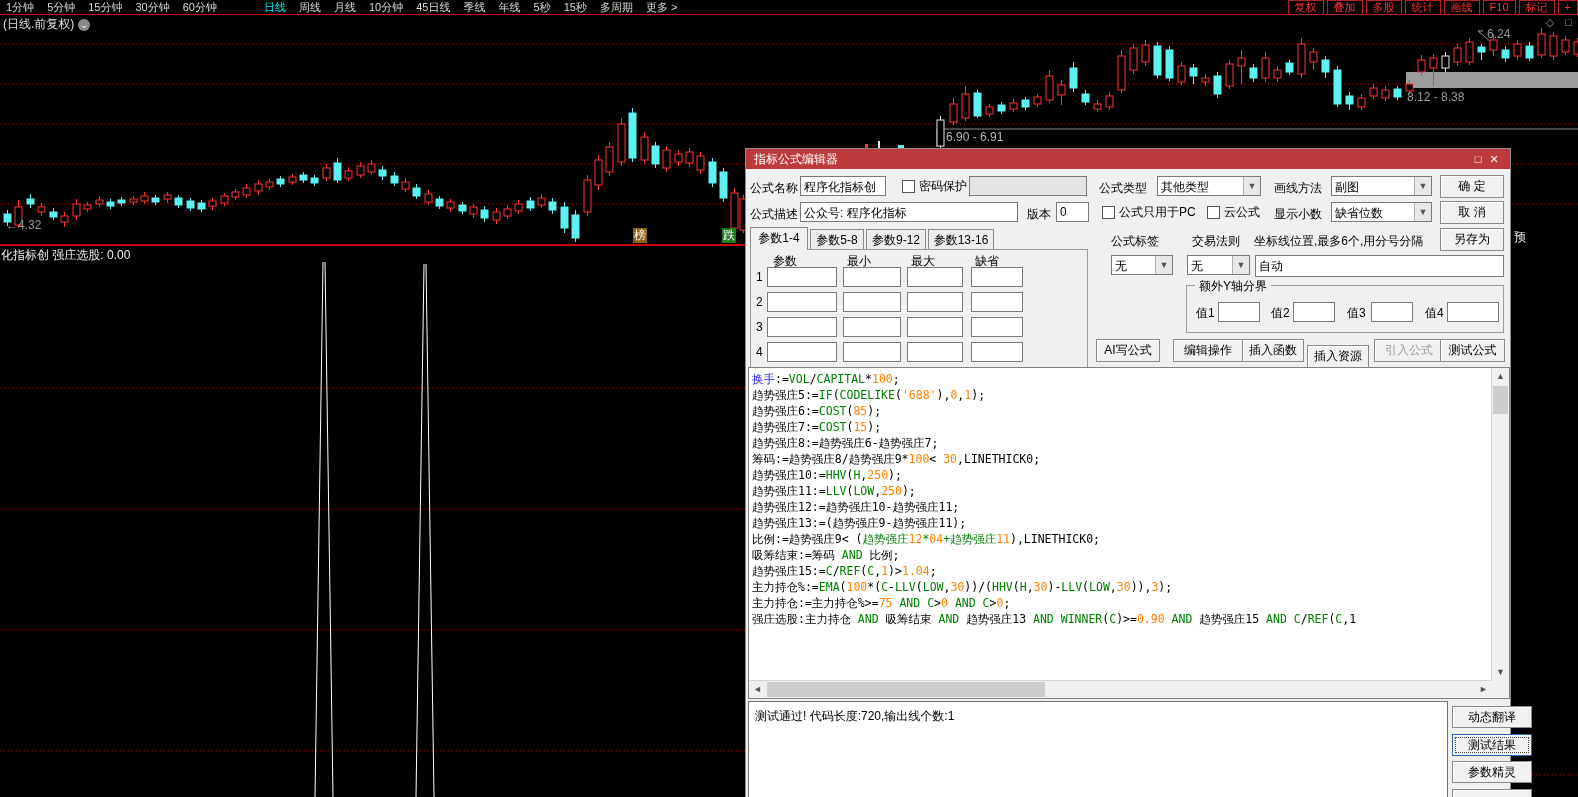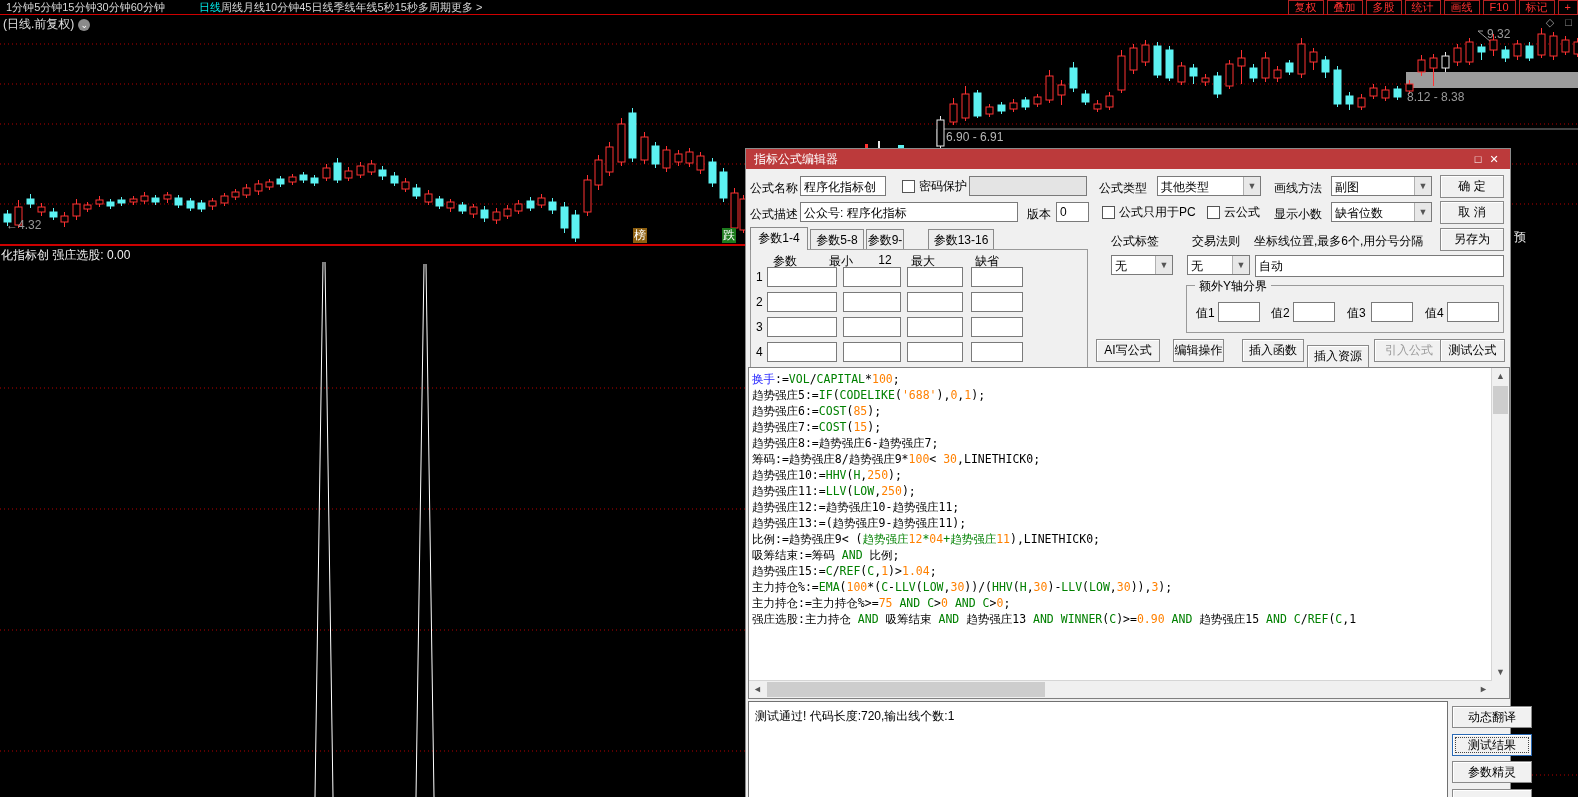--- a/index.html
+++ b/index.html
@@ -10,7 +10,7 @@
   
   #menubar{position:absolute;left:0;top:0;width:1578px;height:14px;background:#000;
     border-bottom:1px solid #d00000;z-index:5;display:flex;align-items:center;}
-  #period-menu{display:flex;padding-left:6px;white-space:nowrap;}
+  #period-menu{display:flex;gap:13px;padding-left:6px;white-space:nowrap;}
   #period-menu span{font-size:11px;color:#d8d8d8;cursor:default;}
   #period-menu span.active{color:#00e8e8;margin-left:34px;}
   #tool-buttons{position:absolute;right:0;top:0;display:flex;z-index:6;}

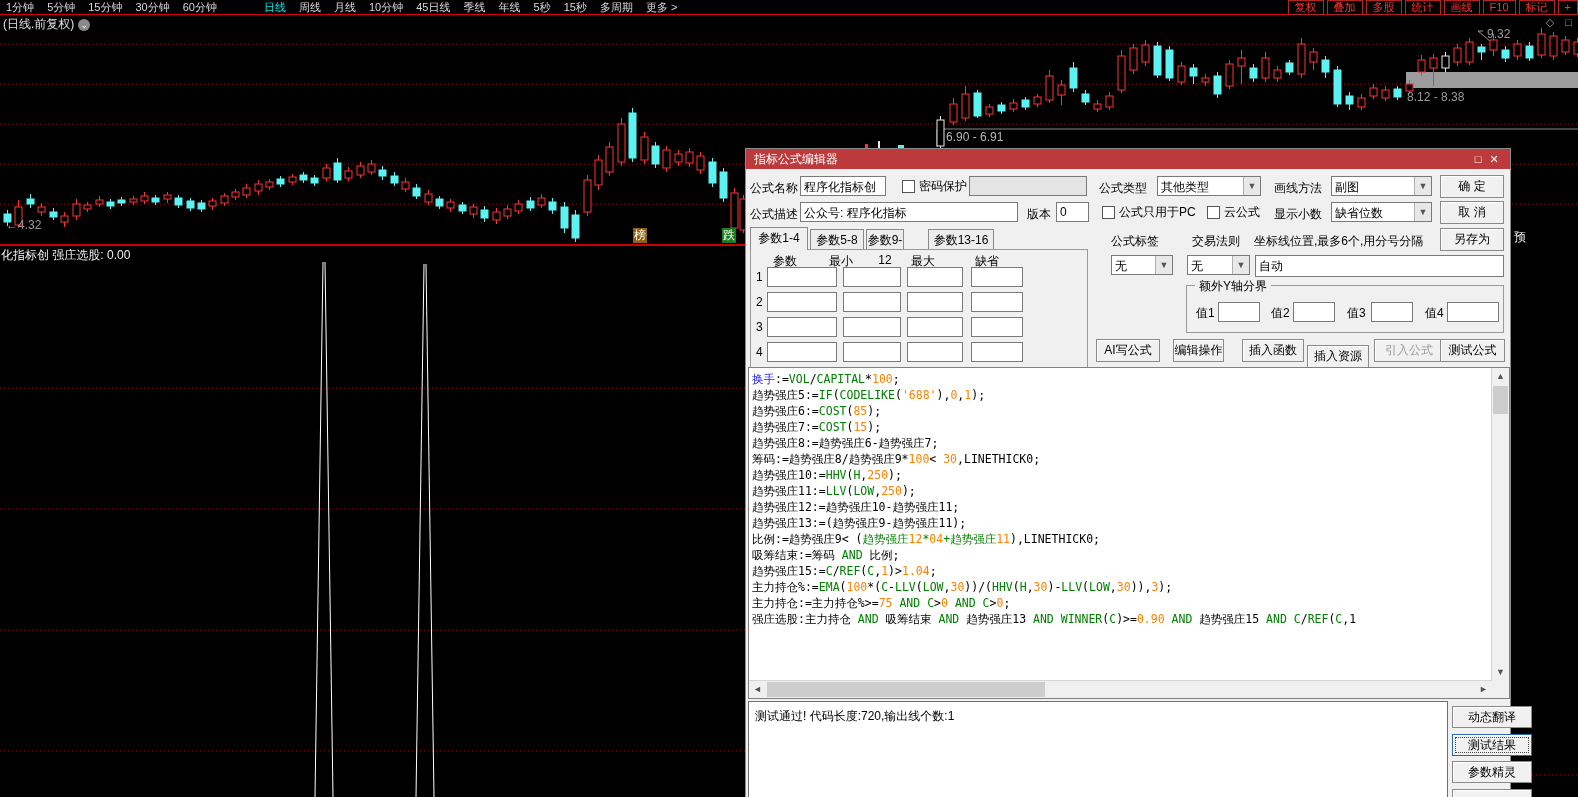--- a/index.html
+++ b/index.html
@@ -385,7 +385,7 @@
 <div class="ovl" id="pane-label">化指标创 强庄选股: 0.00</div>
 <div class="ovl" id="lbl-band1">6.90 - 6.91</div>
 <div class="ovl" id="lbl-band2">8.12 - 8.38</div>
-<div class="ovl" id="lbl-high">9.32</div>
+<div class="ovl" id="lbl-high">6.24</div>
 <div class="ovl" id="lbl-yu">预</div>
 <div class="badge" id="badge-rank">榜</div>
 <div class="badge" id="badge-fall">跌</div>

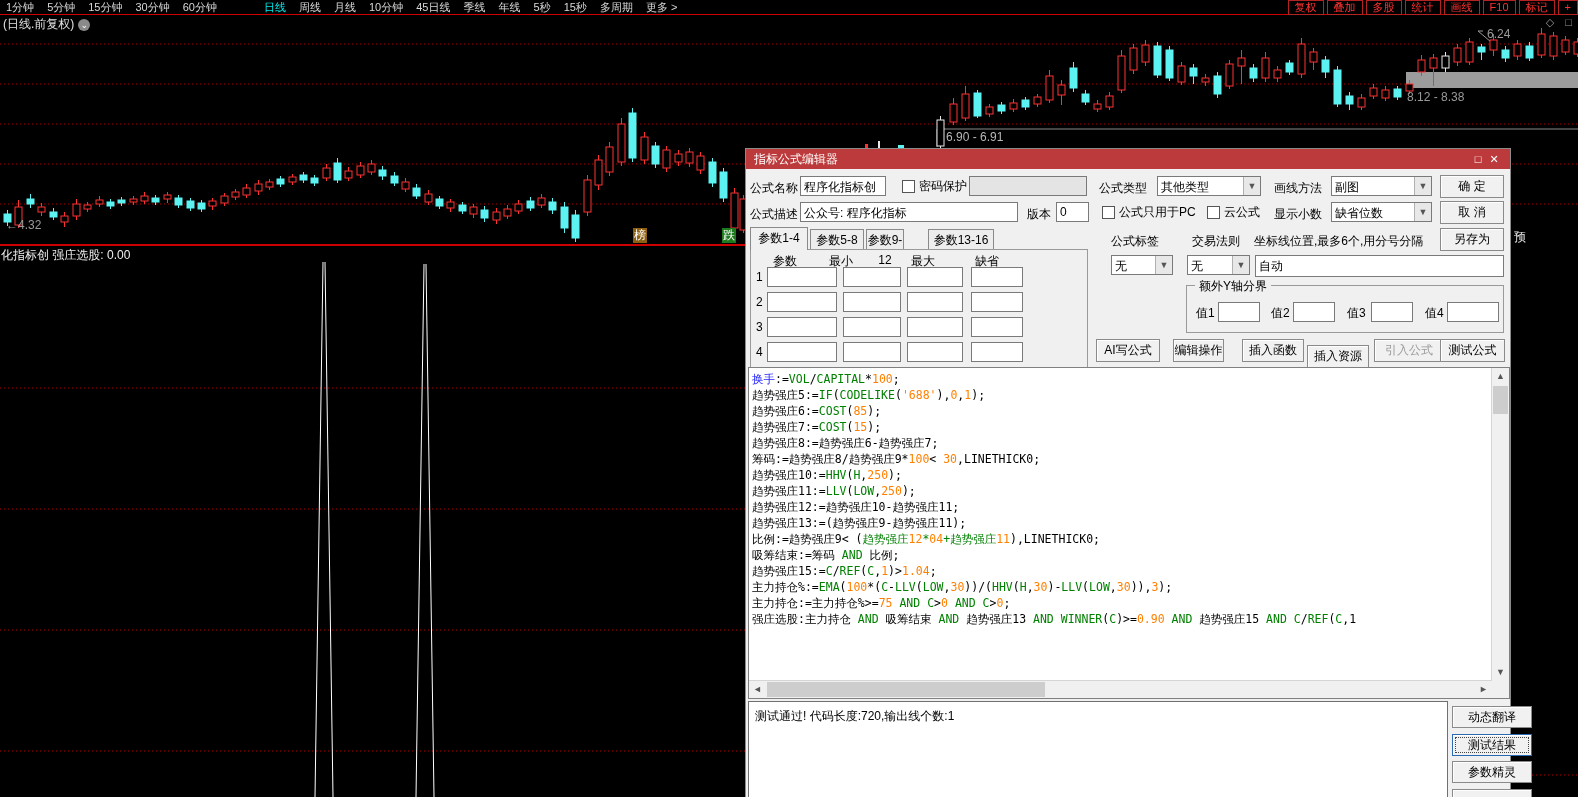--- a/index.html
+++ b/index.html
@@ -434,7 +434,7 @@
 
   <div class="tab active" style="left:4px;width:58px">参数1-4</div>
   <div class="tab" style="left:64px;width:54px">参数5-8</div>
-  <div class="tab" style="left:120px;width:38px">参数9-12</div>
+  <div class="tab" style="left:120px;width:60px">参数9-12</div>
   <div class="tab" style="left:182px;width:66px">参数13-16</div>
   <div class="dlg-btn" style="left:694px;top:79px;width:64px;height:23px">另存为</div>
 

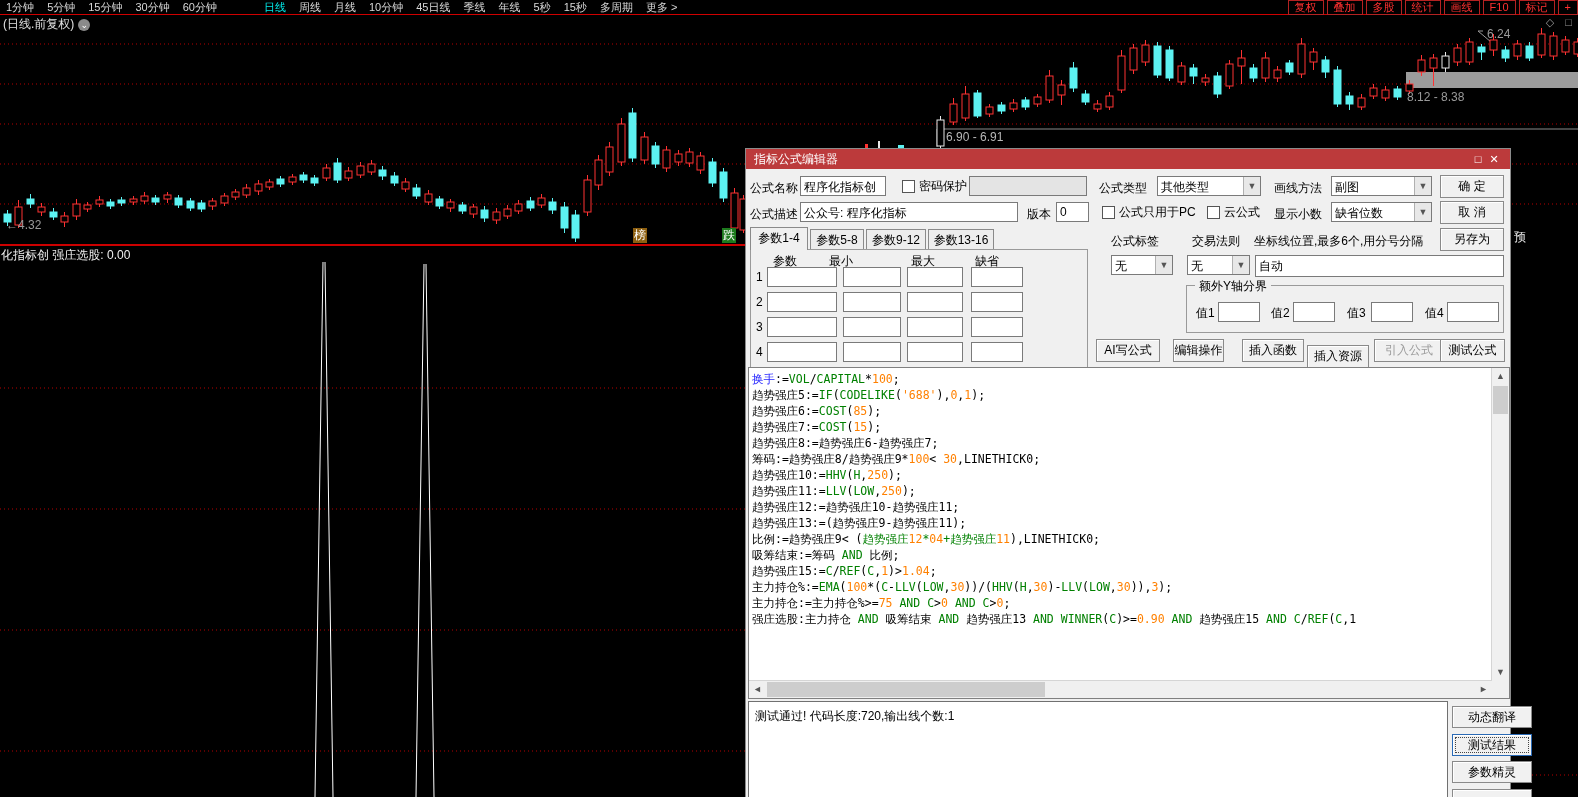--- a/index.html
+++ b/index.html
@@ -440,7 +440,7 @@
 
   <div class="groupbox" id="param-box" style="left:4px;top:100px;width:338px;height:120px">
     <div class="dlg-label" style="left:22px;top:3px">参数</div>
-    <div class="dlg-label" style="left:78px;top:3px">最小</div>
+    <div class="dlg-label" style="left:96px;top:3px">最小</div>
     <div class="dlg-label" style="left:160px;top:3px">最大</div>
     <div class="dlg-label" style="left:224px;top:3px">缺省</div>
     <div id="param-rows">

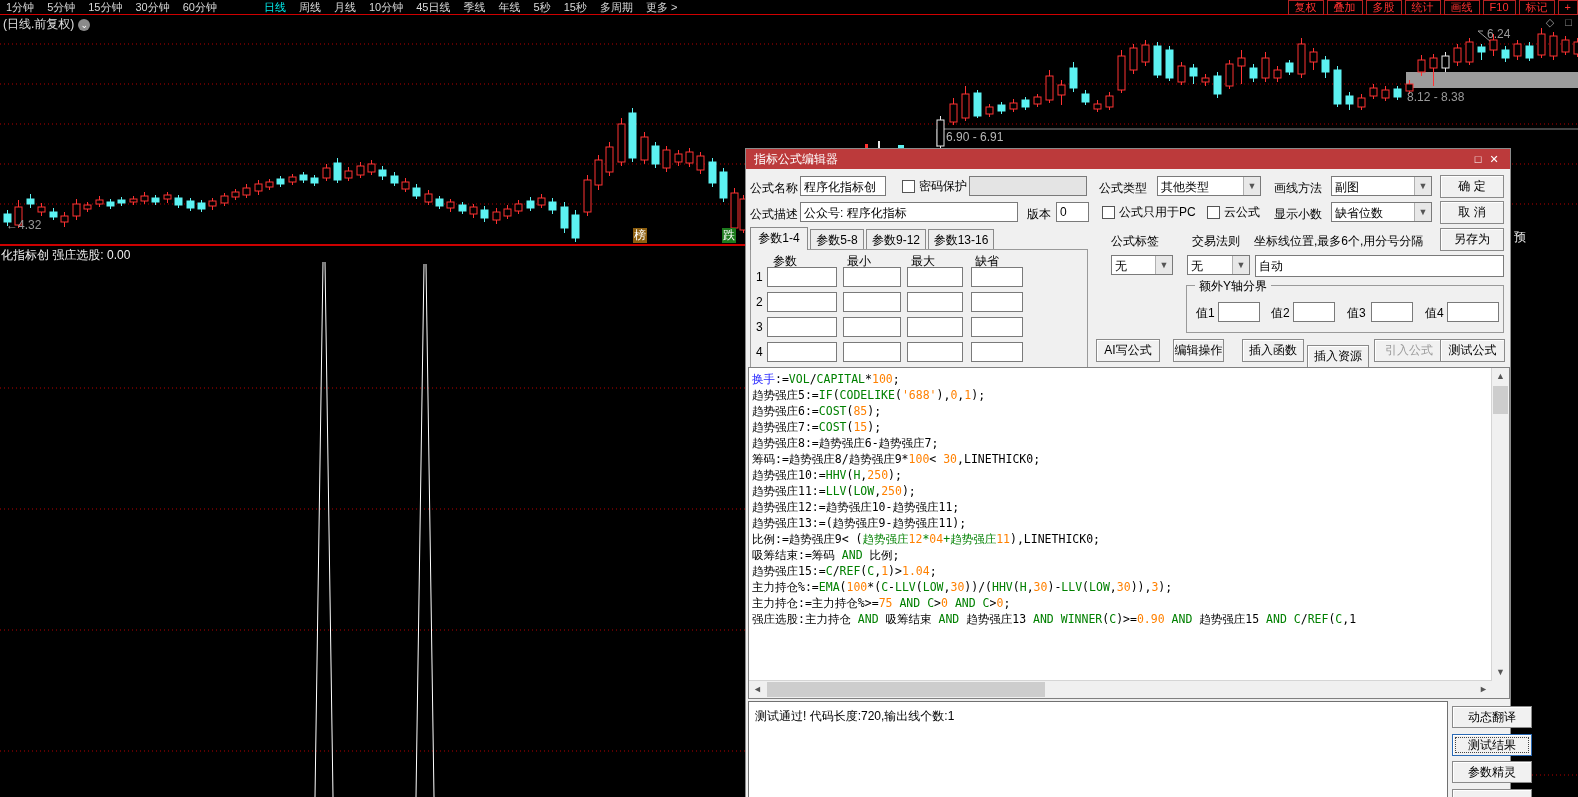--- a/index.html
+++ b/index.html
@@ -491,7 +491,7 @@
   </div>
 
   <div class="dlg-btn" style="left:350px;top:190px;width:64px;height:23px">AI写公式</div>
-  <div class="dlg-btn" style="left:427px;top:190px;width:51px;height:23px">编辑操作</div>
+  <div class="dlg-btn" style="left:427px;top:190px;width:70px;height:23px">编辑操作</div>
   <div class="dlg-btn" style="left:496px;top:190px;width:62px;height:23px">插入函数</div>
   <div class="dlg-btn" style="left:561px;top:196px;width:62px;height:23px">插入资源</div>
   <div class="dlg-btn disabled" style="left:628px;top:190px;width:70px;height:23px">引入公式</div>

